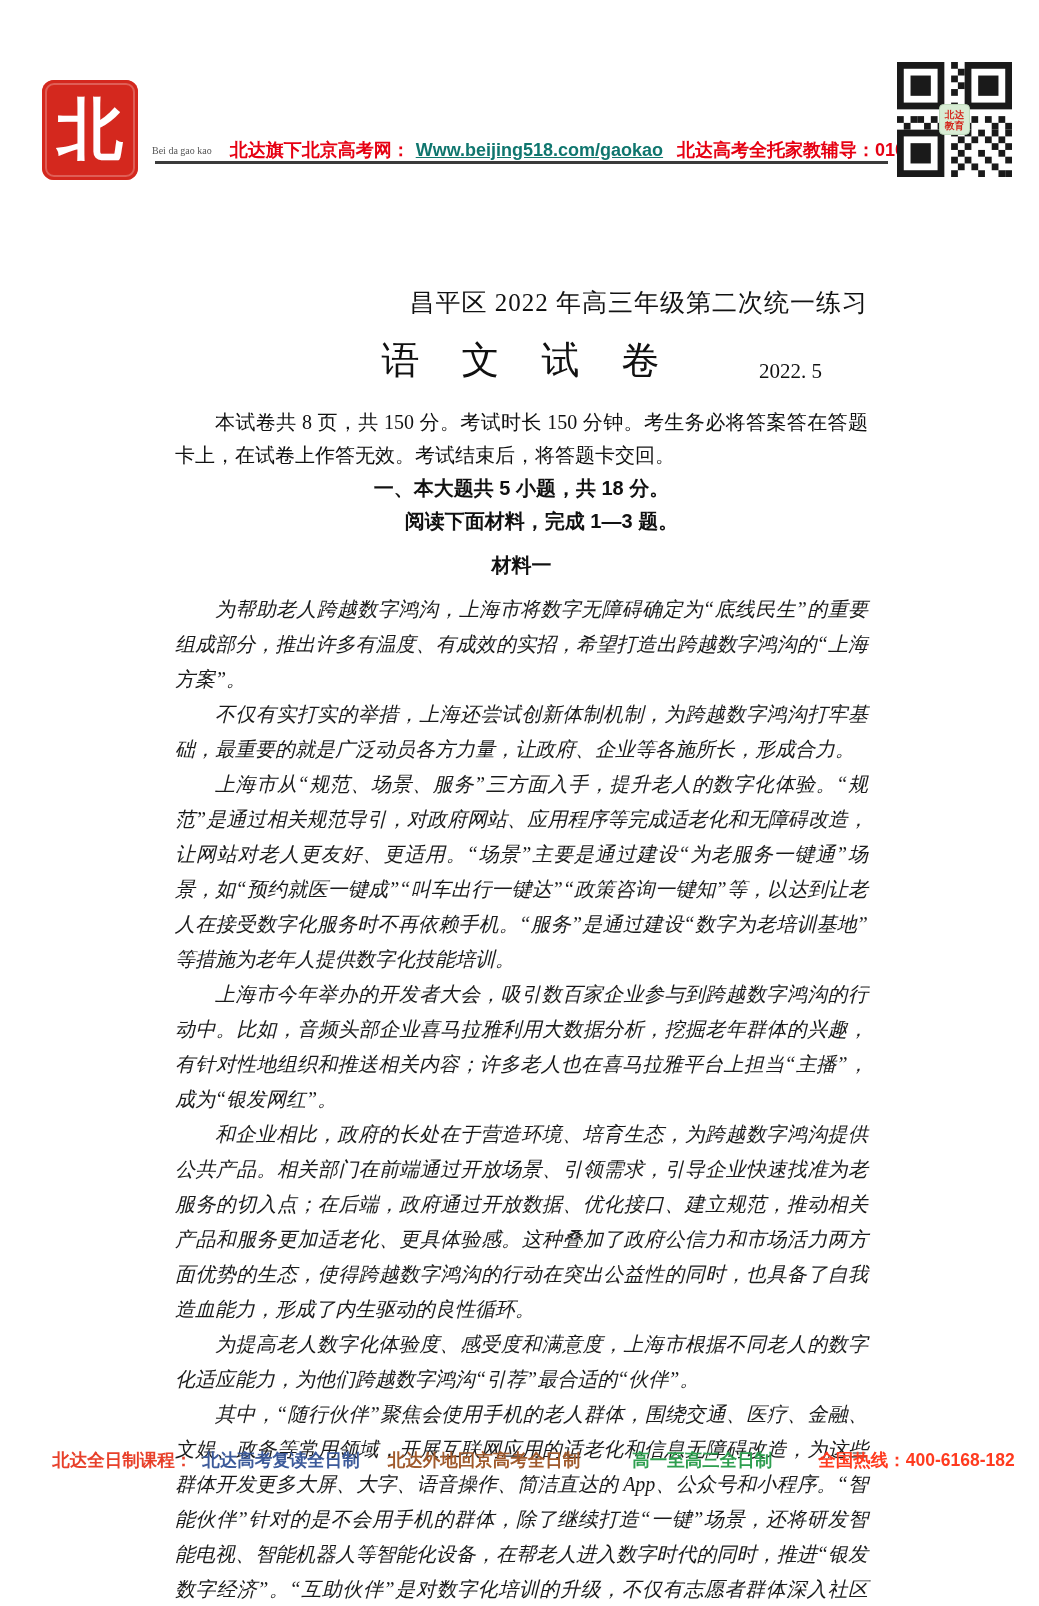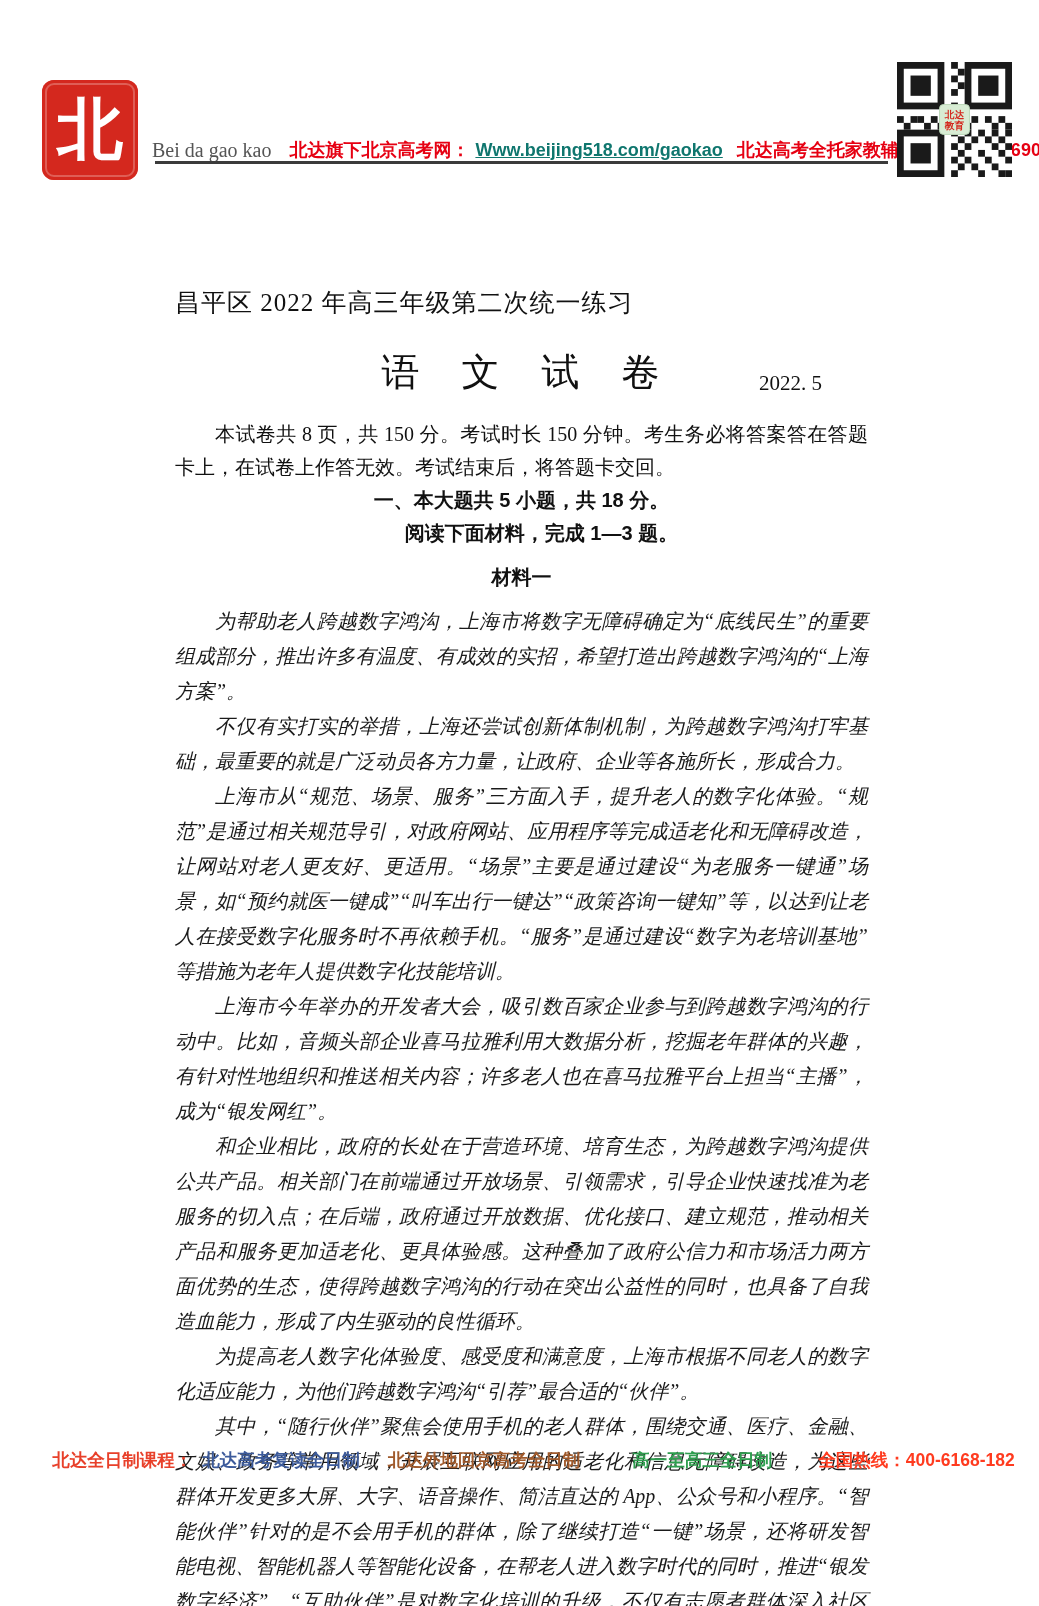--- a/index.html
+++ b/index.html
@@ -34,7 +34,7 @@
     display:flex;align-items:center;white-space:nowrap;
     font-family:"Liberation Sans", sans-serif;font-size:18px;
   }
-  .beidagaokao{color:#555;font-family:"Liberation Serif", serif;font-size:20px;margin-right:8px;}
+  .beidagaokao{color:#555;font-family:"Liberation Serif", serif;font-size:10px;margin-right:8px;}
   .redsq{width:10px;height:10px;background:#d4281e;display:inline-block;margin-right:10px;}
   .tag-red{color:#e60012;font-weight:bold;}
   .tag-link{color:#0f766e;text-decoration:underline;font-weight:bold;margin:0 14px 0 6px;cursor:pointer;}

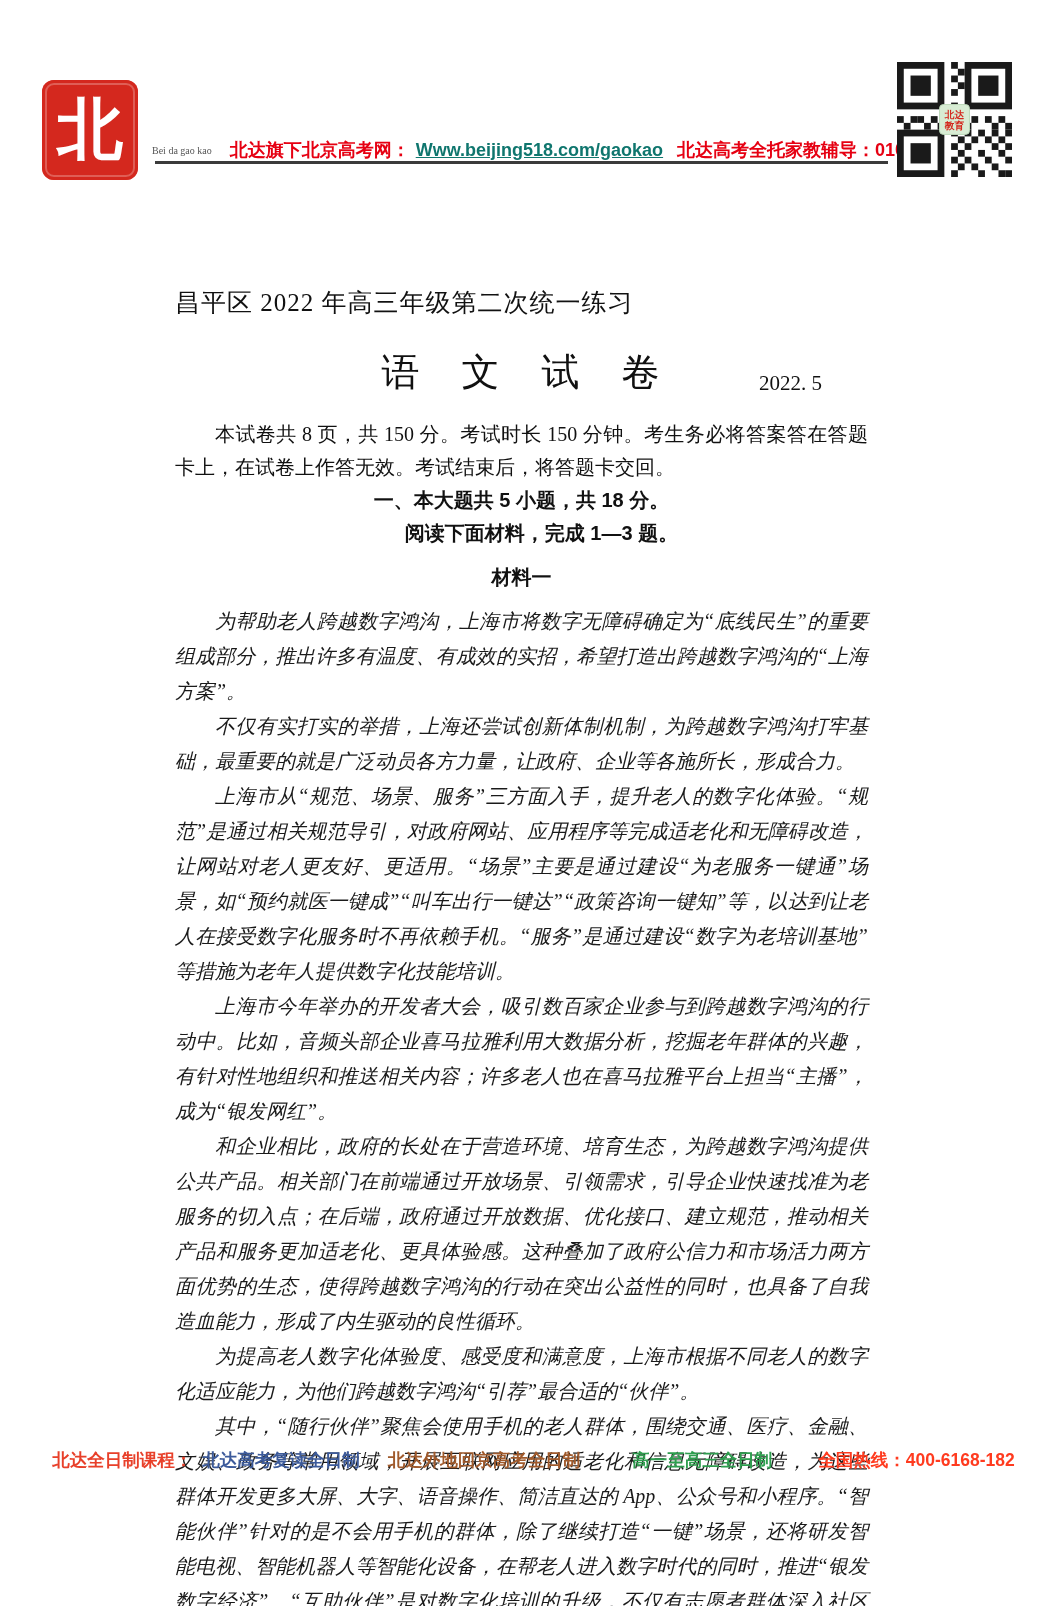--- a/index.html
+++ b/index.html
@@ -44,7 +44,7 @@
   
   .content{position:relative;margin:0 171px 0 175px;padding-top:200px;}
   .exam-heading{
-    margin-top:88px;text-align:left;
+    margin-top:88px;text-align:right;
     font-size:25px;line-height:30px;letter-spacing:1px;
   }
   .title-row{position:relative;margin-top:28px;height:52px;}

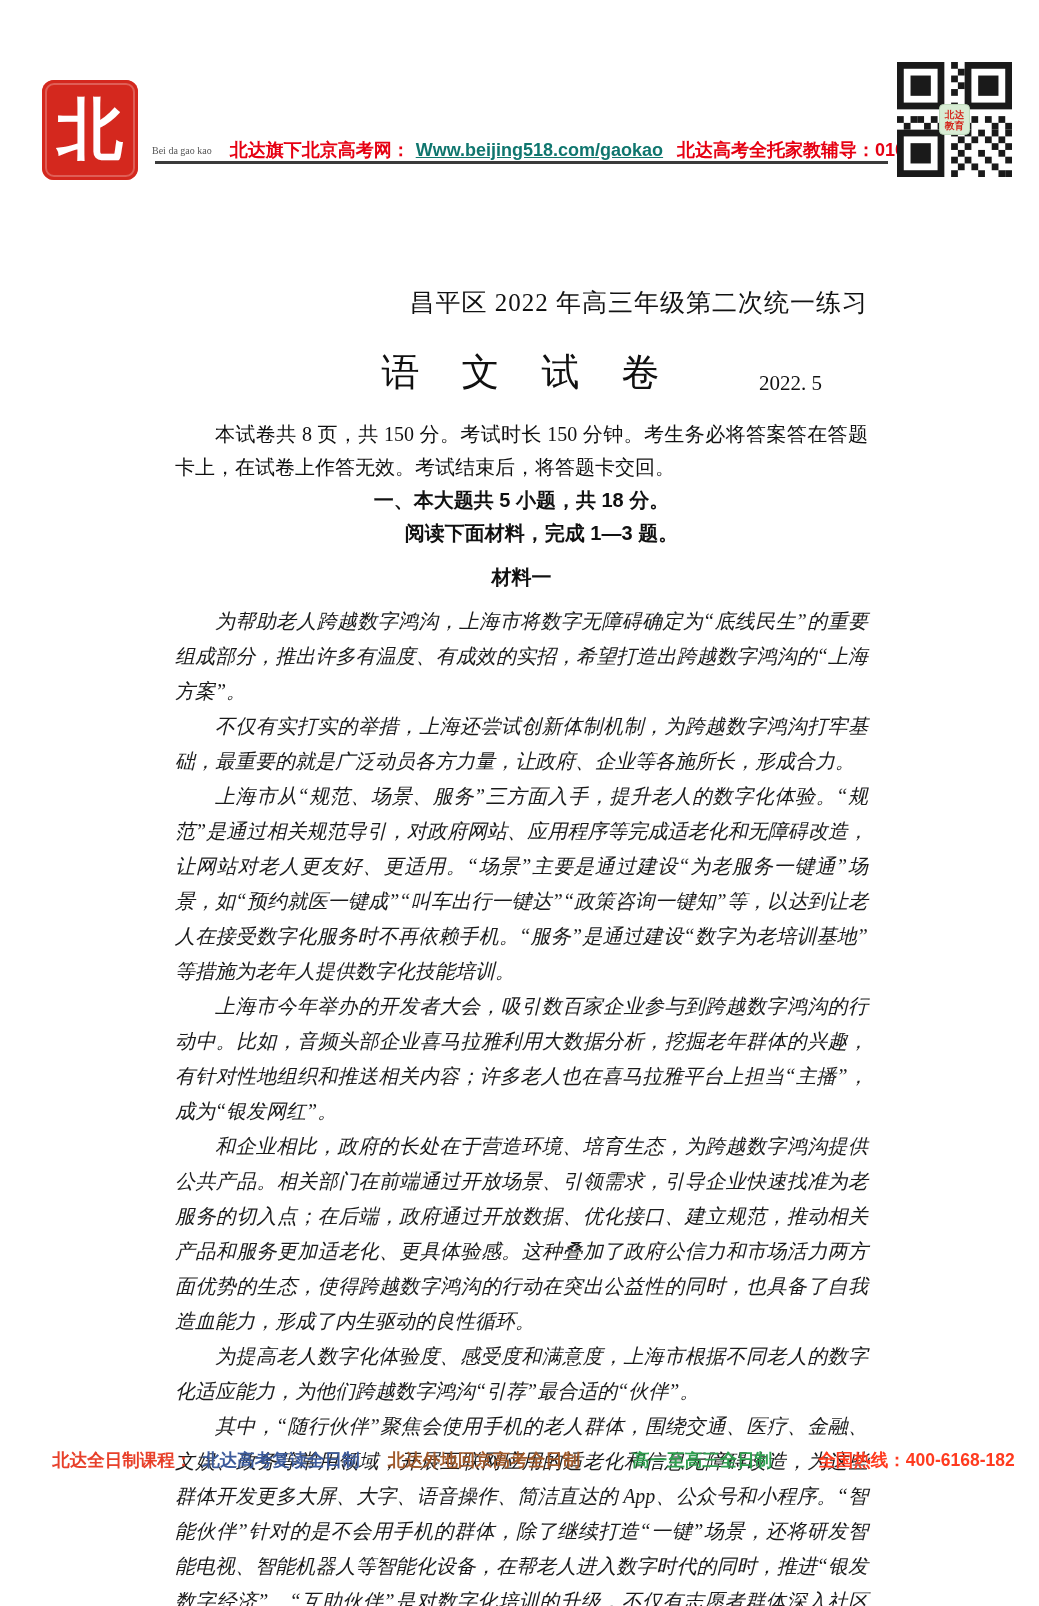--- a/index.html
+++ b/index.html
@@ -47,7 +47,7 @@
     margin-top:88px;text-align:right;
     font-size:25px;line-height:30px;letter-spacing:1px;
   }
-  .title-row{position:relative;margin-top:28px;height:52px;}
+  .title-row{position:relative;margin-top:16px;height:52px;}
   .exam-title{
     text-align:center;font-size:38px;line-height:52px;letter-spacing:2px;
   }

